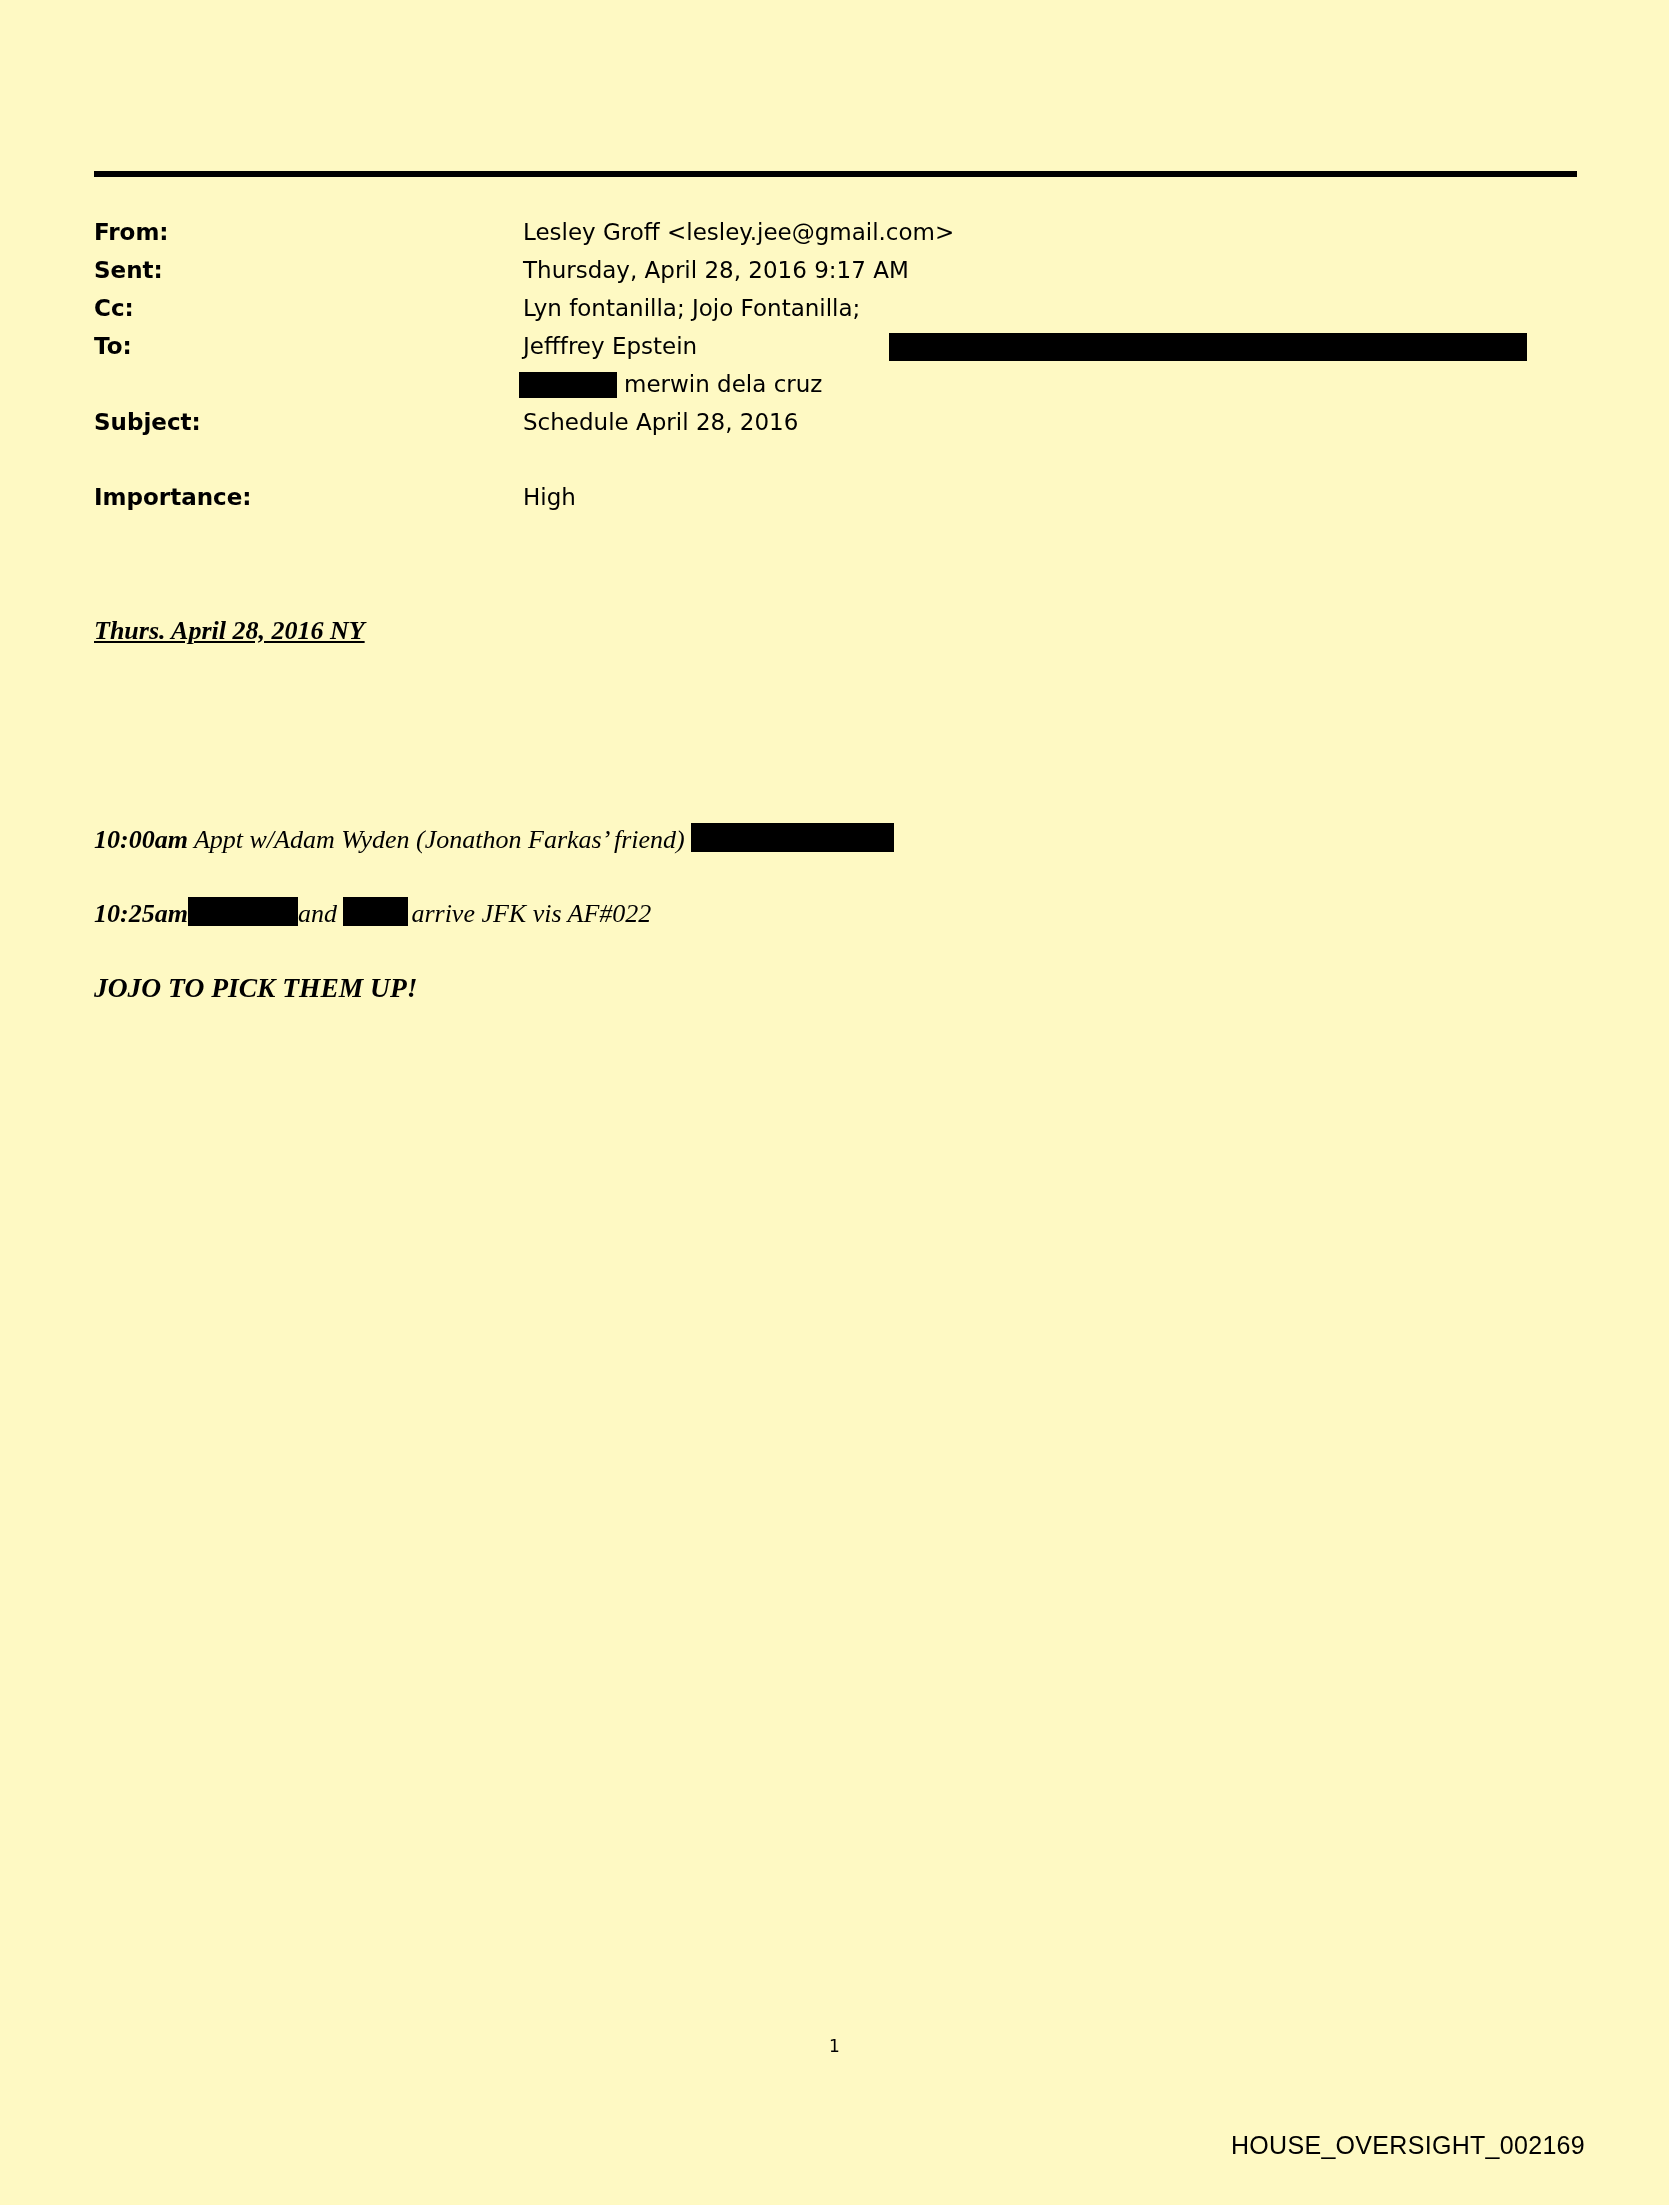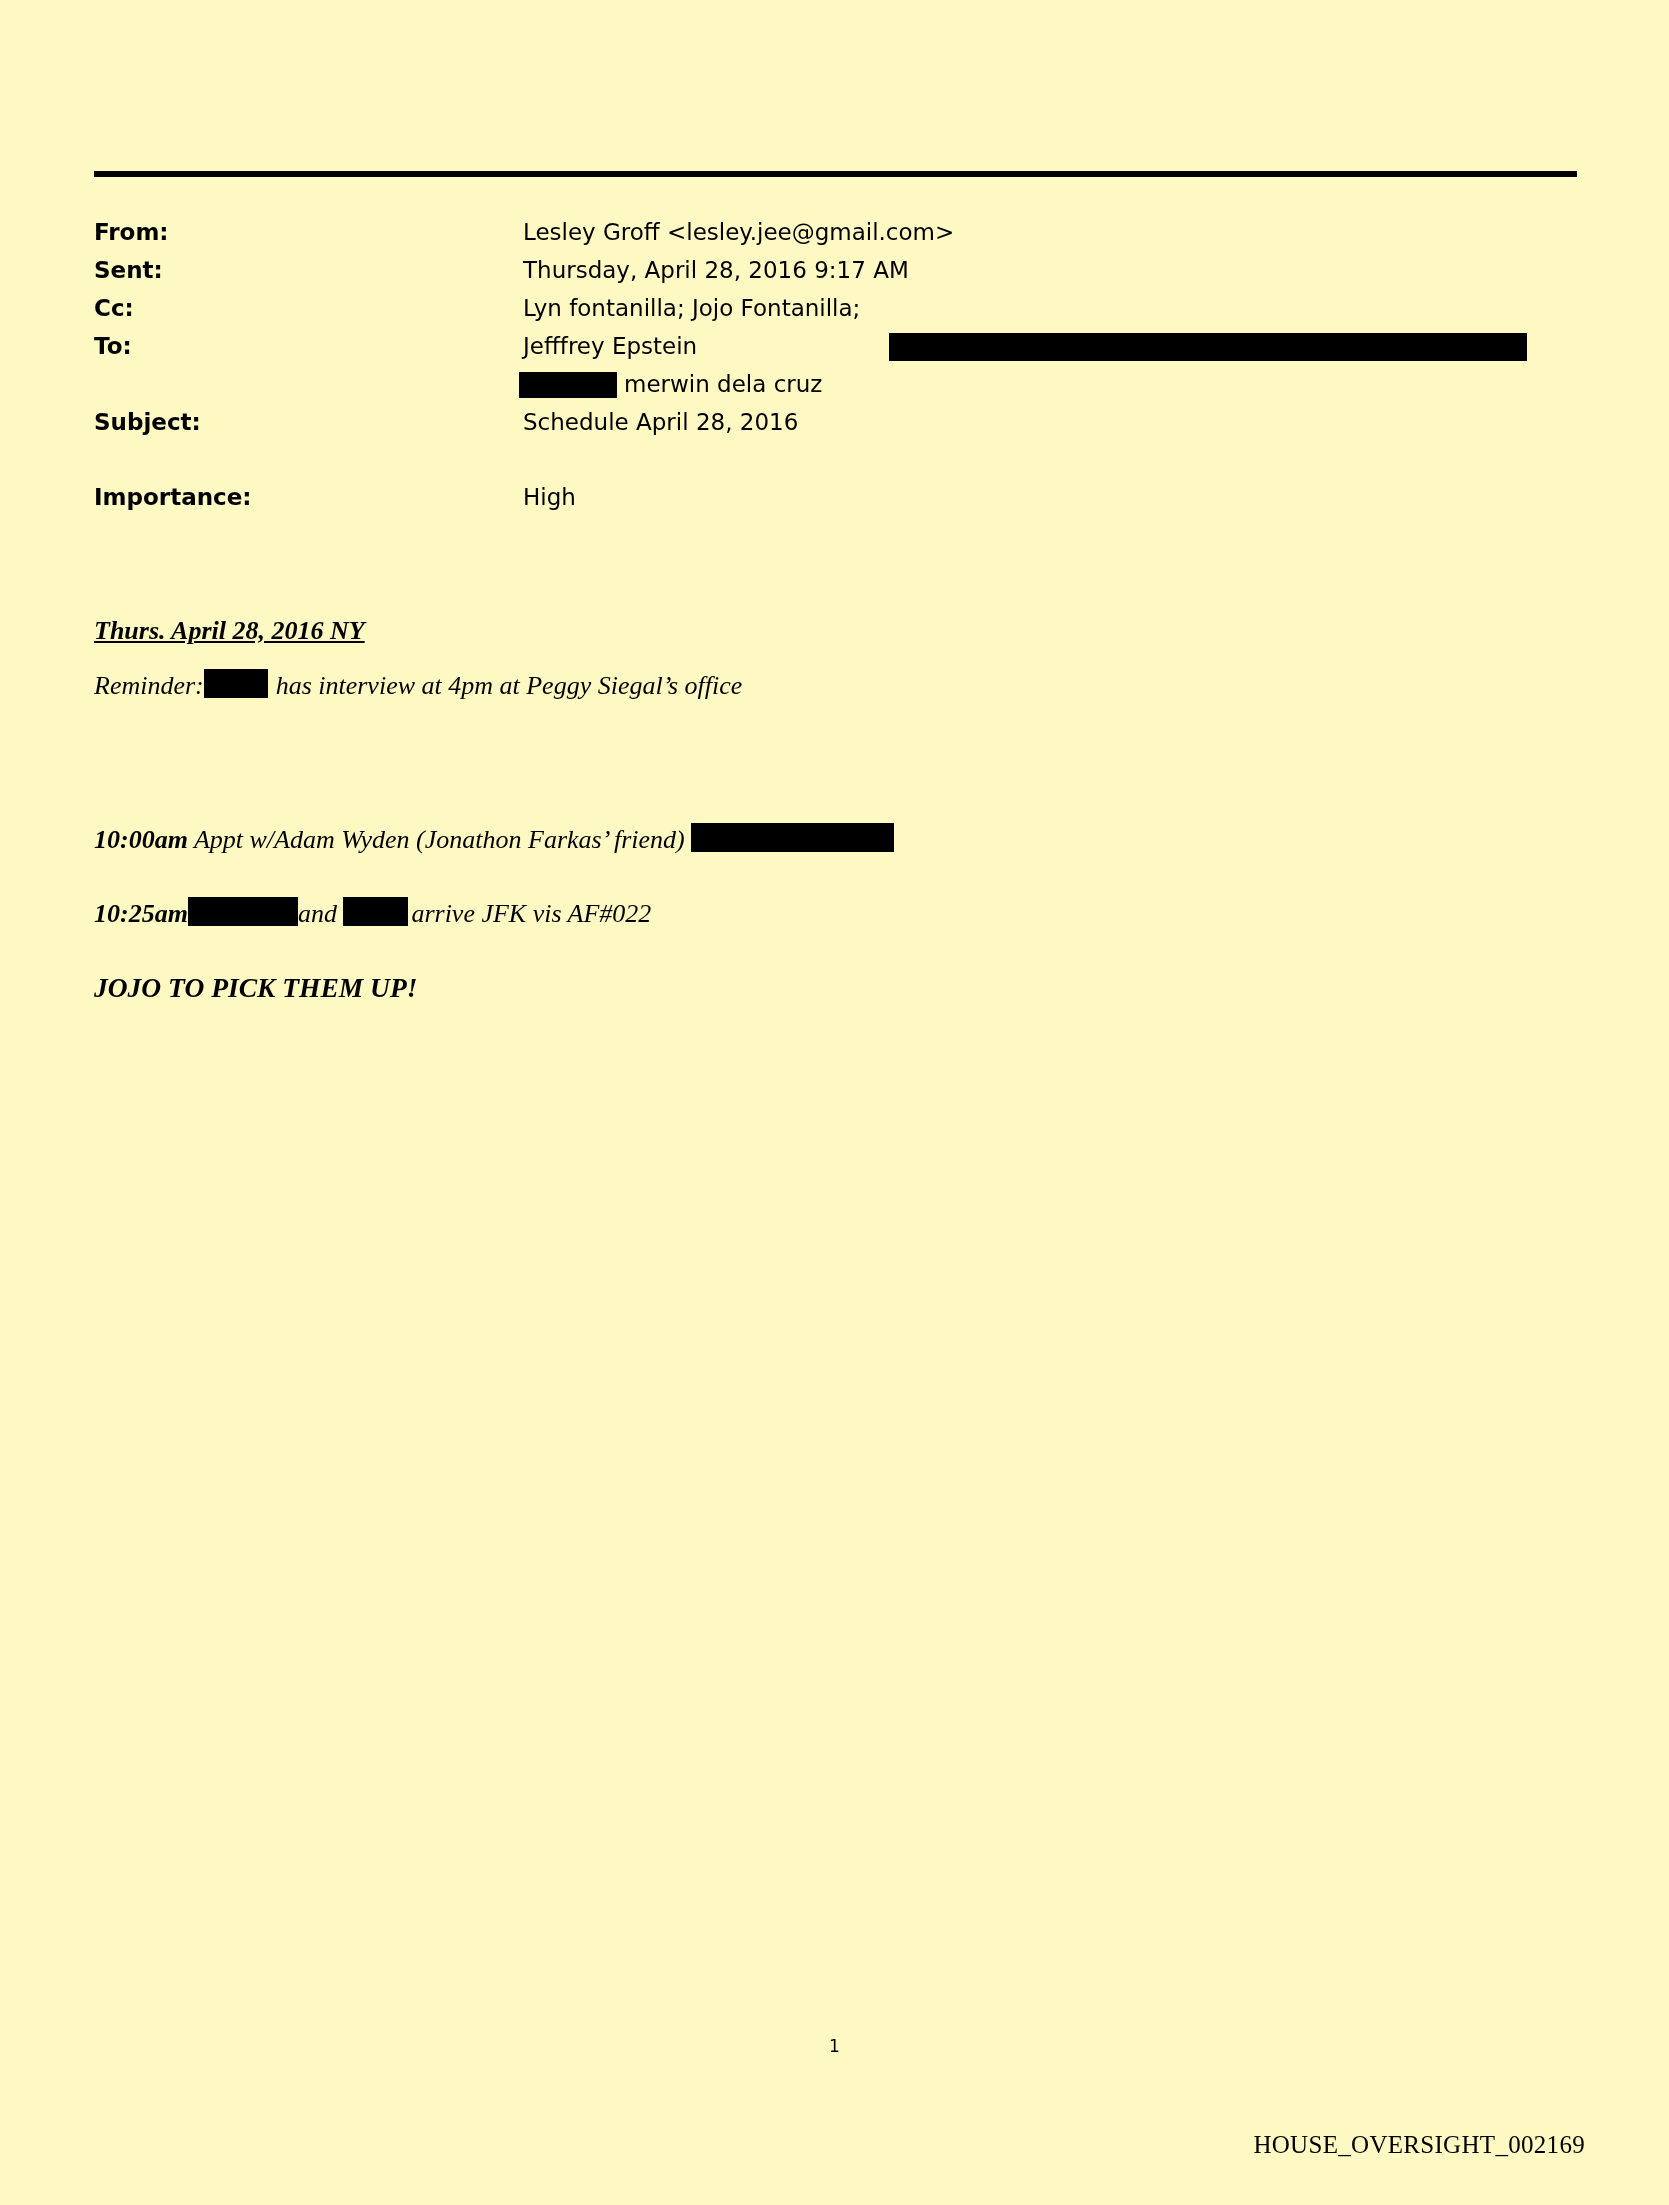--- a/index.html
+++ b/index.html
@@ -248,9 +248,6 @@
 
   <div class="date-heading">Thurs. April 28, 2016 NY</div>
 
-  <div class="reminder-line">
-    <span>Reminder:</span><span class="rb-reminder"></span><span style="margin-left:7.9px;">has interview at 4pm at Peggy Siegal’s office</span>
-  </div>
 
   <div class="appt-line">
     <span class="tm">10:00am</span><span> Appt w/Adam Wyden (Jonathon Farkas’ friend) </span><span class="rb-appt"></span>

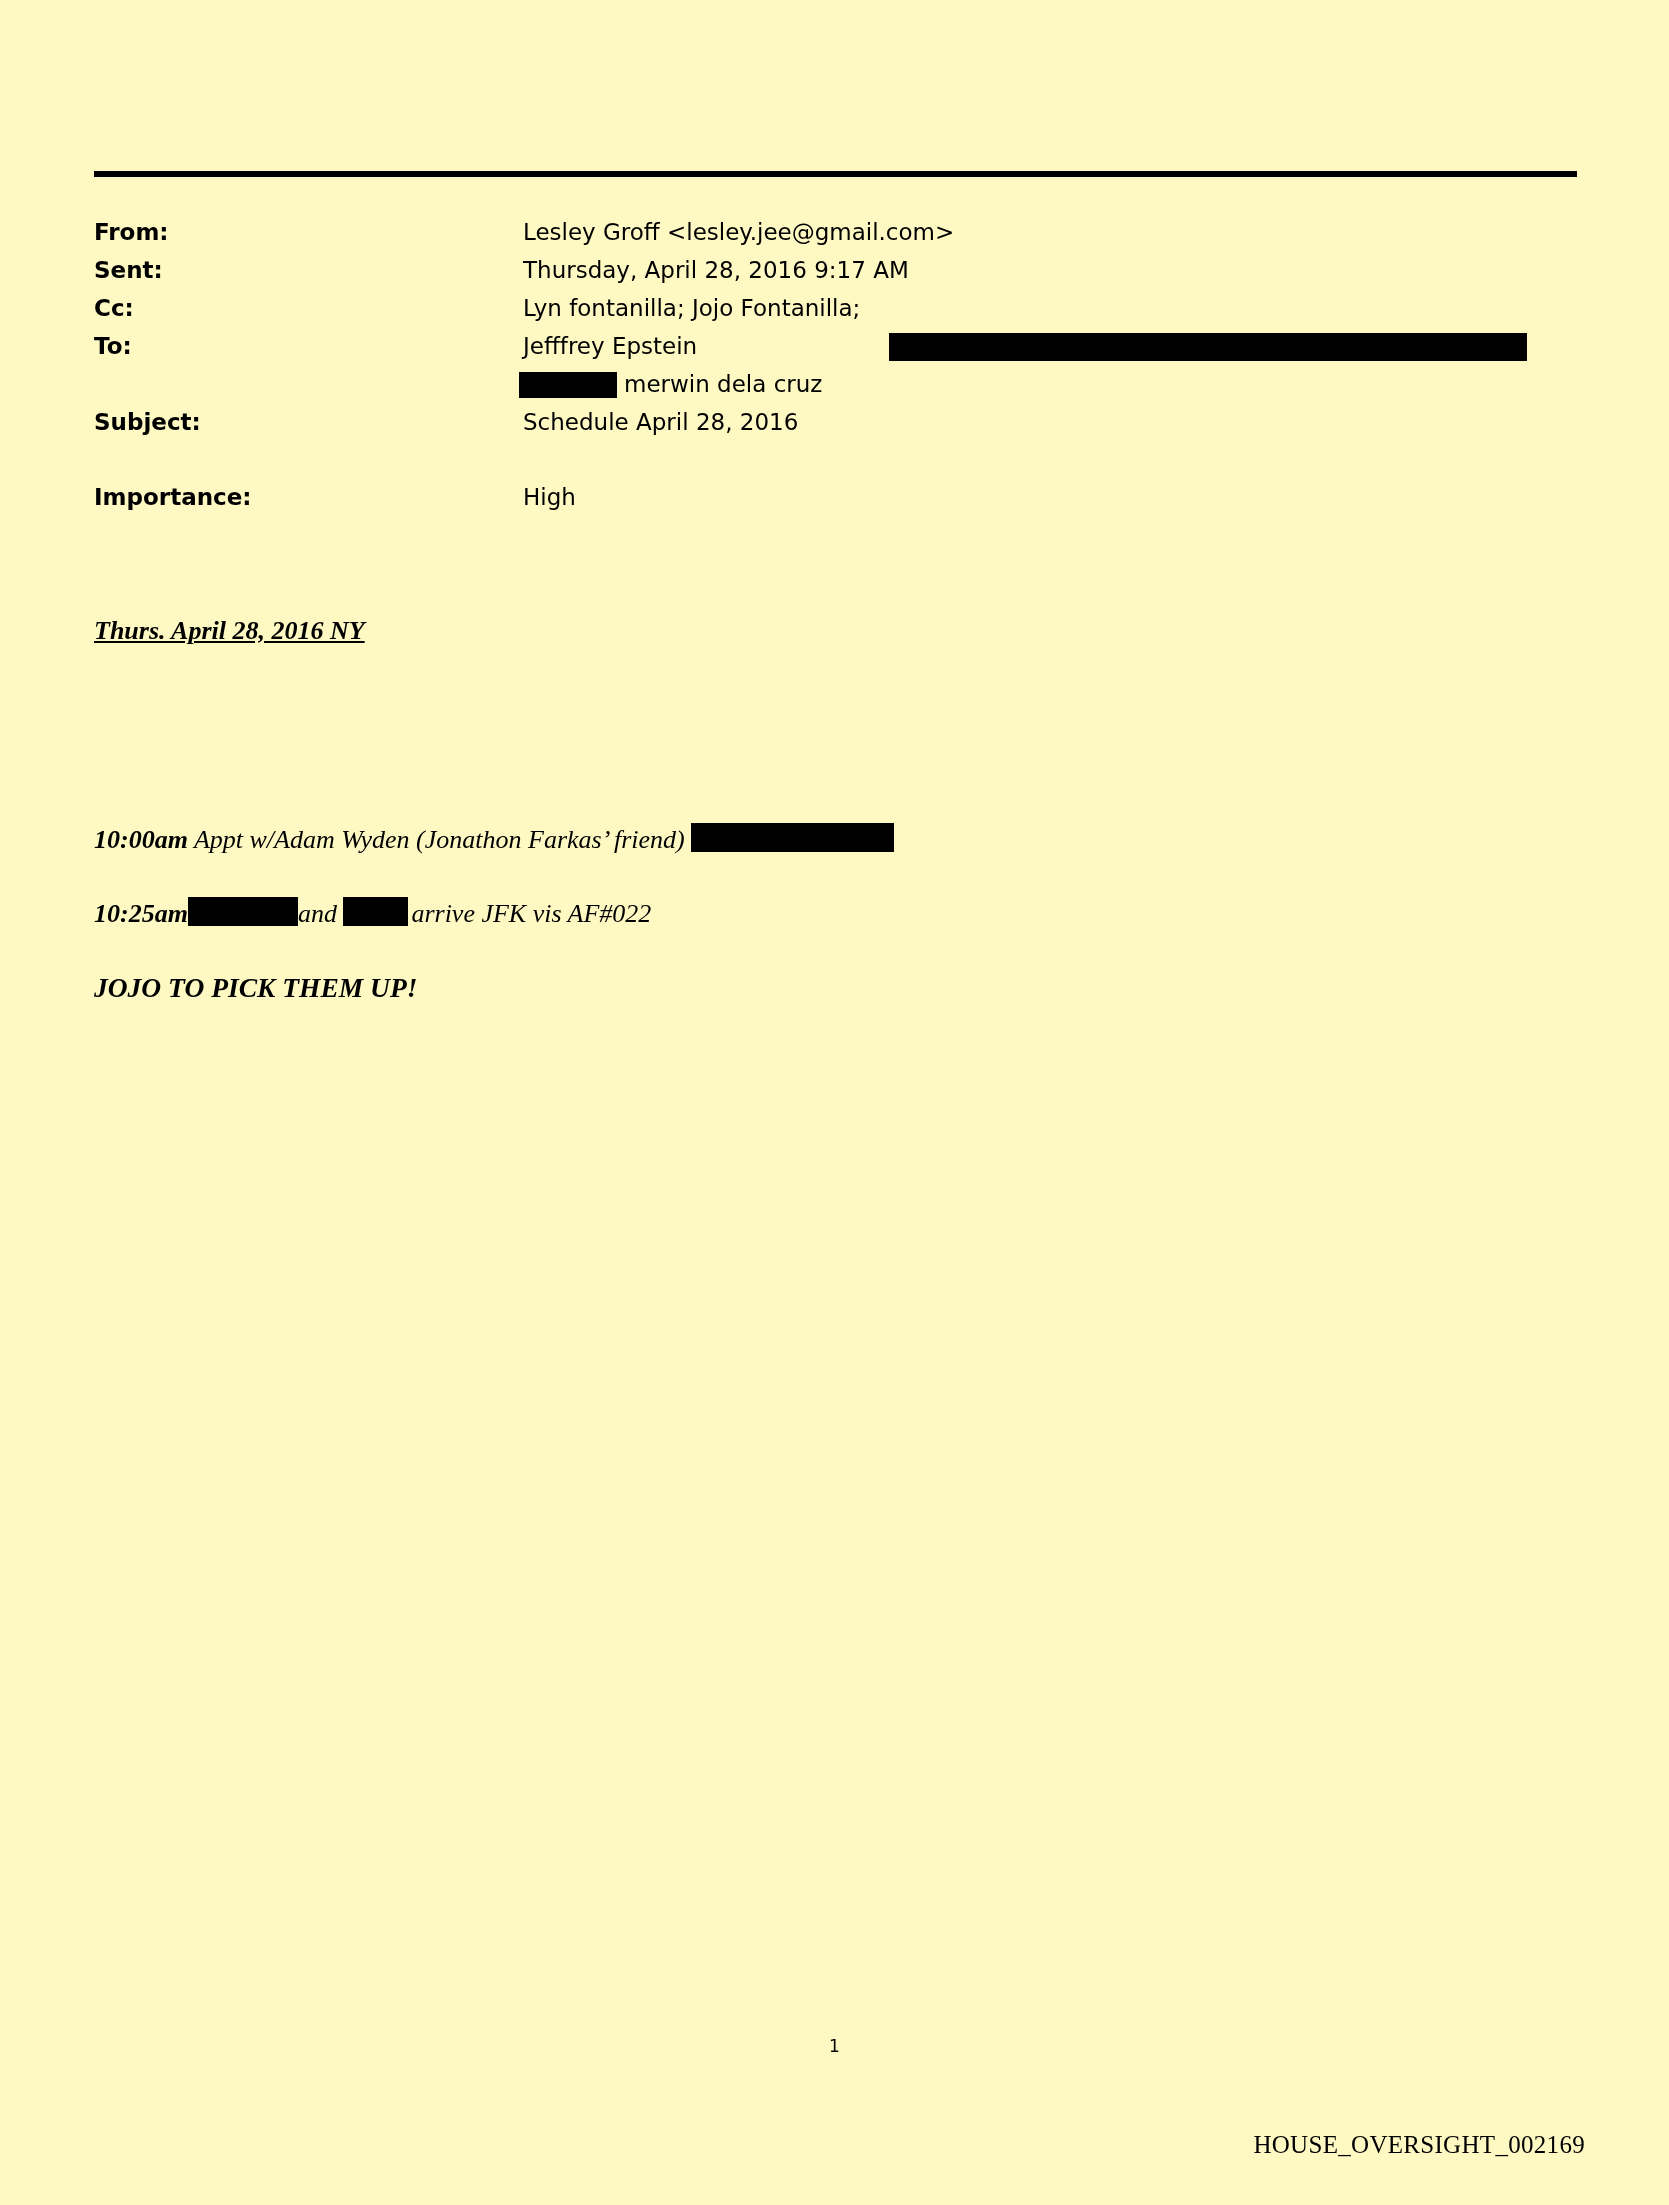--- a/index.html
+++ b/index.html
@@ -193,7 +193,7 @@
     right: 84px;
     top: 2131px;
     font-size: 25px;
-    font-family: Liberation Serif, serif;
+    font-family: Liberation Sans, sans-serif;
     letter-spacing: 0.3px;
     white-space: nowrap;
   }

